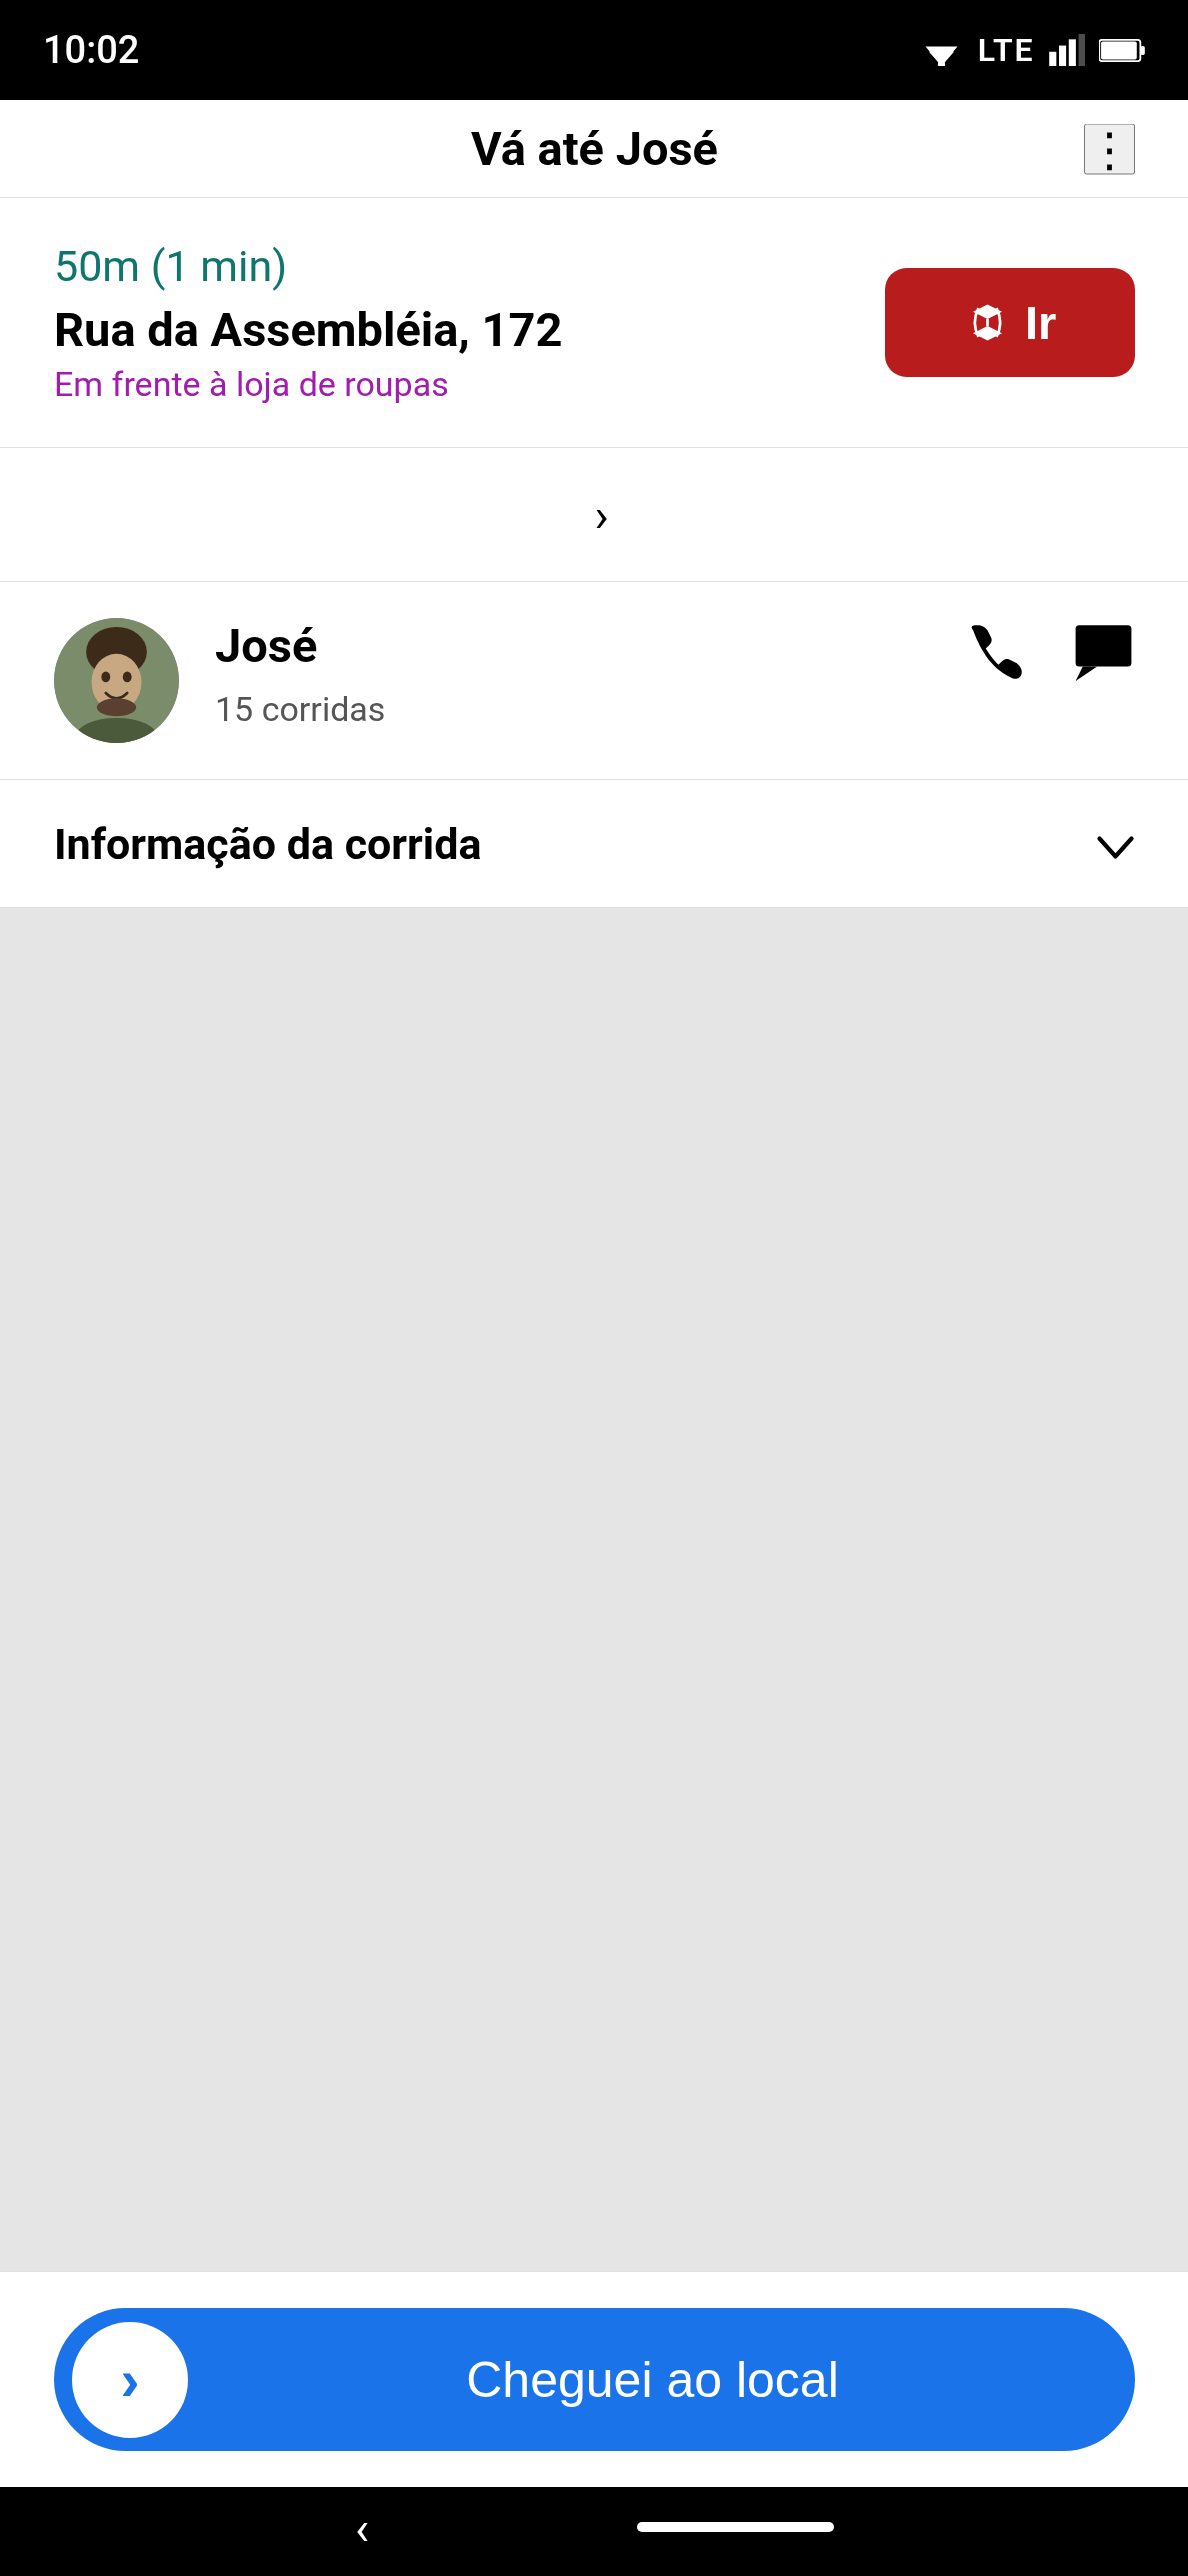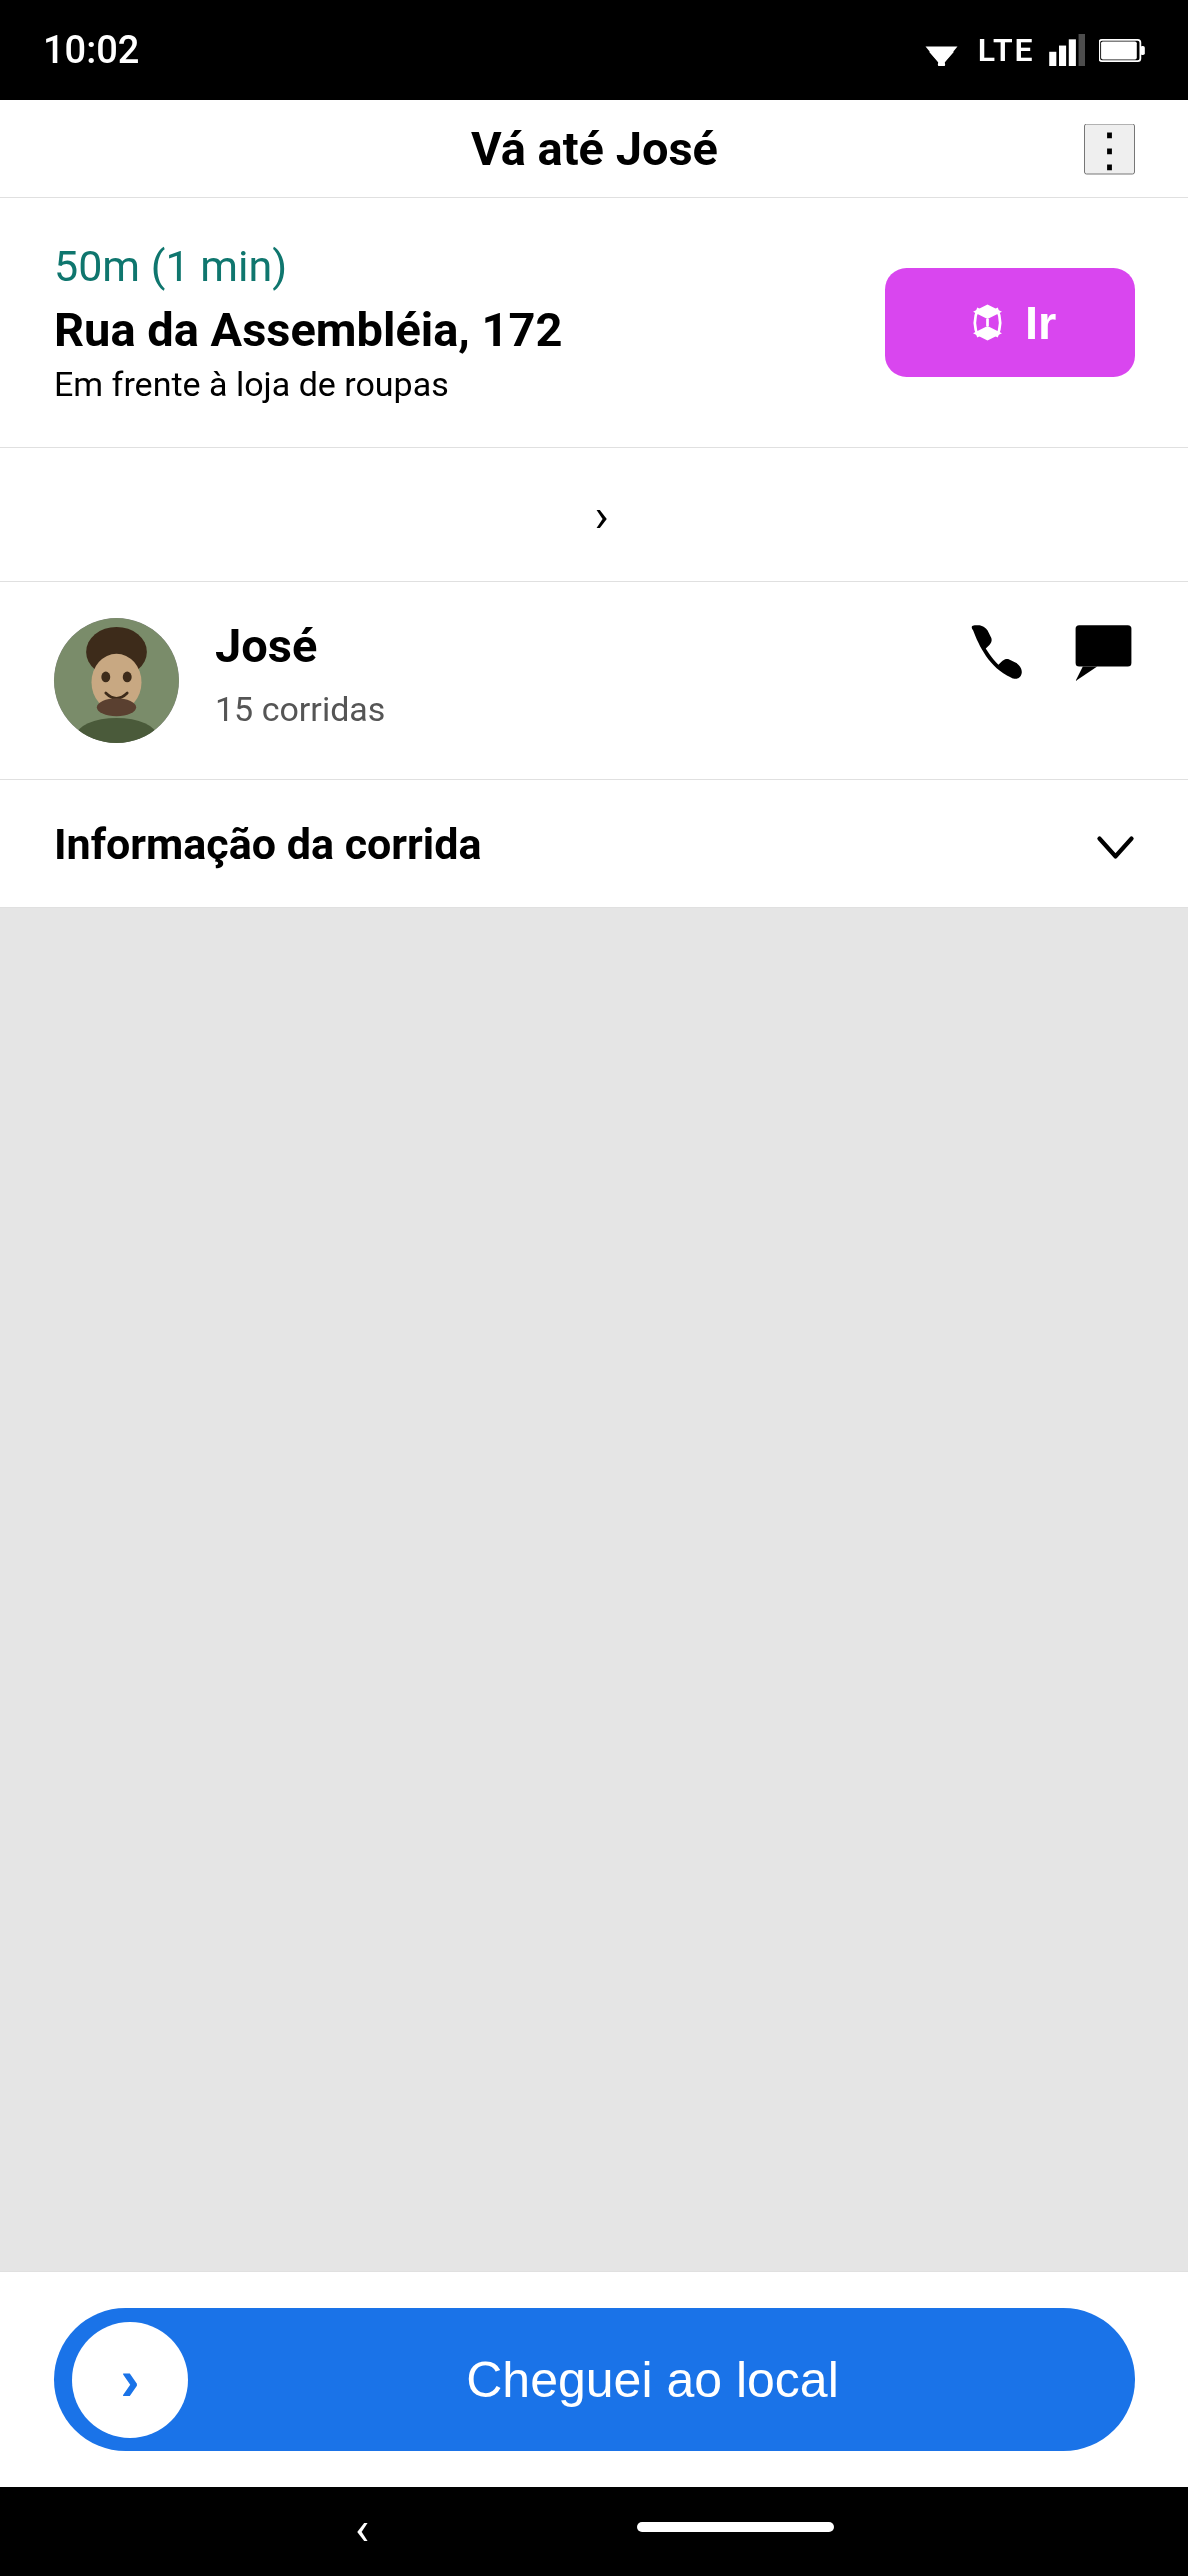--- a/index.html
+++ b/index.html
@@ -94,7 +94,7 @@
       color: #000000;
     }
     .go-button {
-      background: #d946ef;
+      background: #b91c1c;
       border: none;
       border-radius: 21.5px;
       color: #fff;

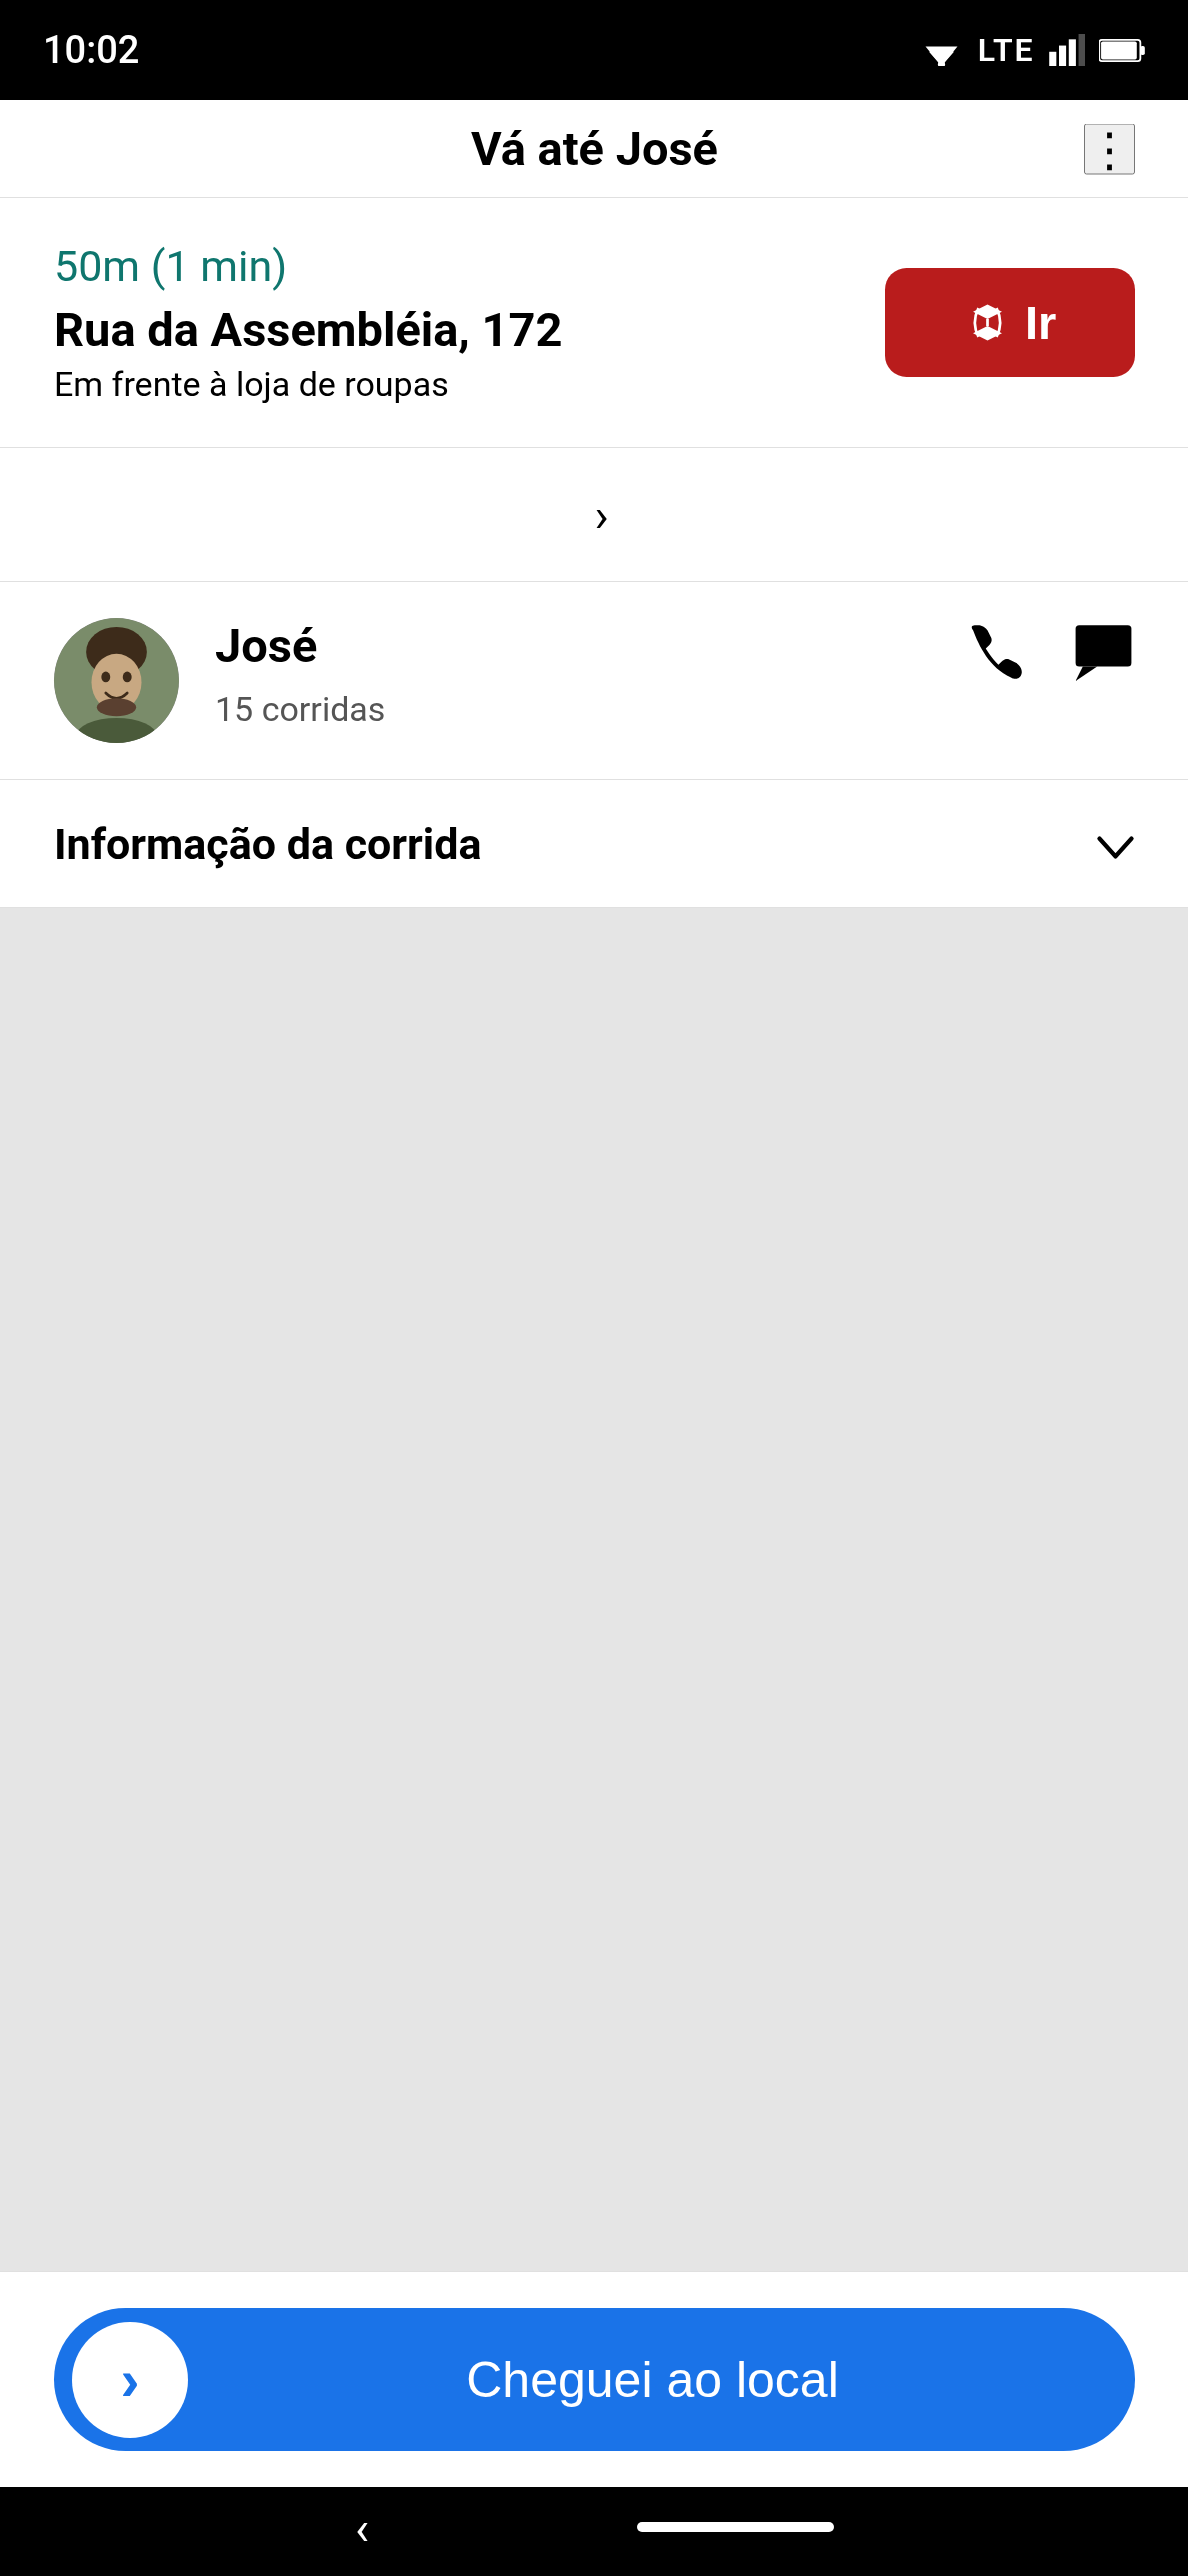--- a/index.html
+++ b/index.html
@@ -91,7 +91,7 @@
     }
     .destination-note {
       font-size: 34px;
-      color: #000000;
+      color: #a21caf;
     }
     .go-button {
       background: #b91c1c;

